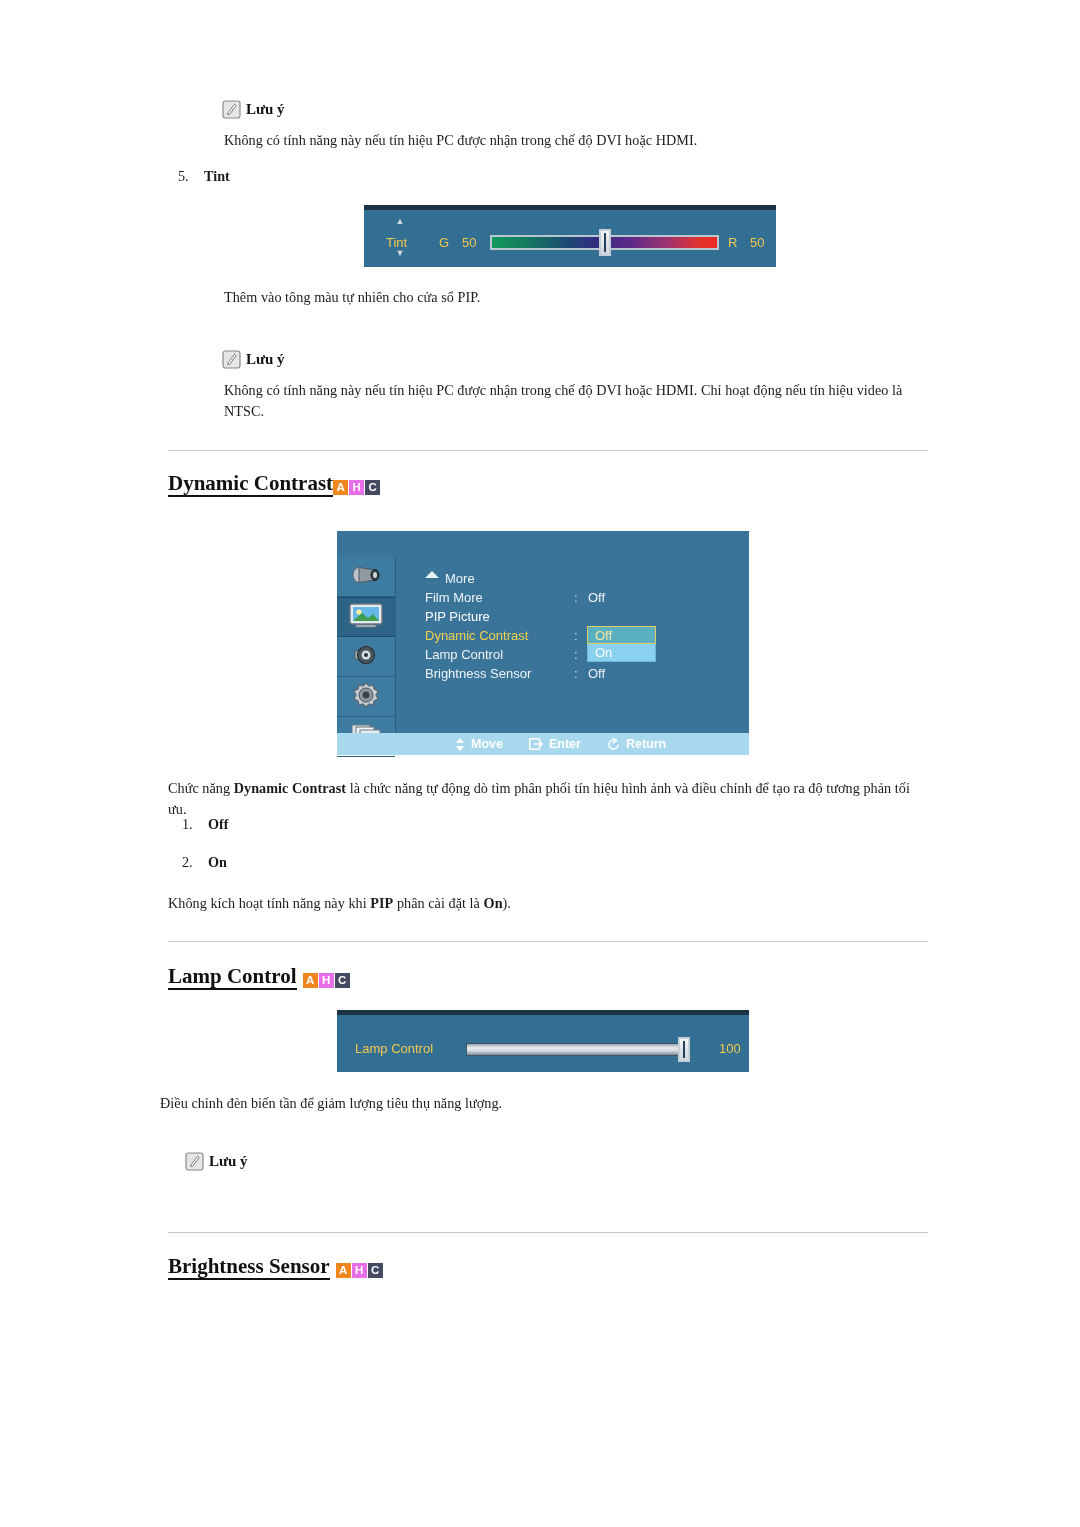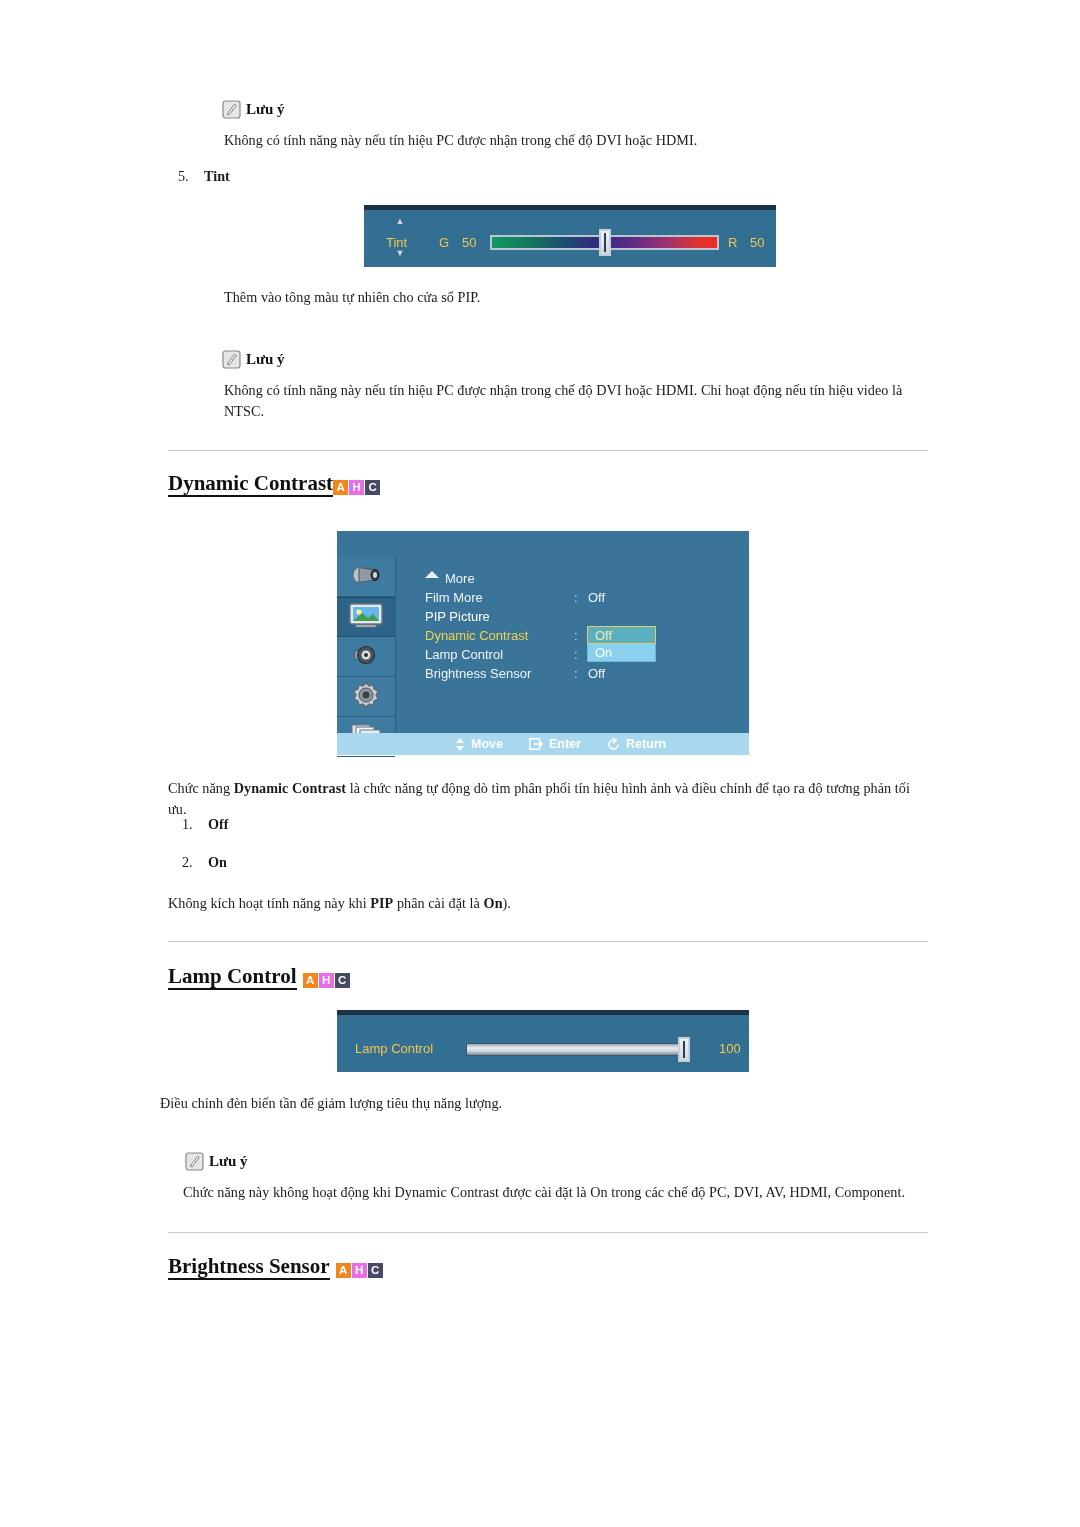--- a/index.html
+++ b/index.html
@@ -555,7 +555,6 @@
     </span>
     <span>Lưu ý</span>
   </div>
-  <div class="body-text" style="left:183px; top:1182px; width:760px;">Chức năng này không hoạt động khi Dynamic Contrast được cài đặt là On trong các chế độ PC, DVI, AV, HDMI, Component.</div>
 
   <hr class="rule" style="left:168px; top:1232px; width:760px;">
 

